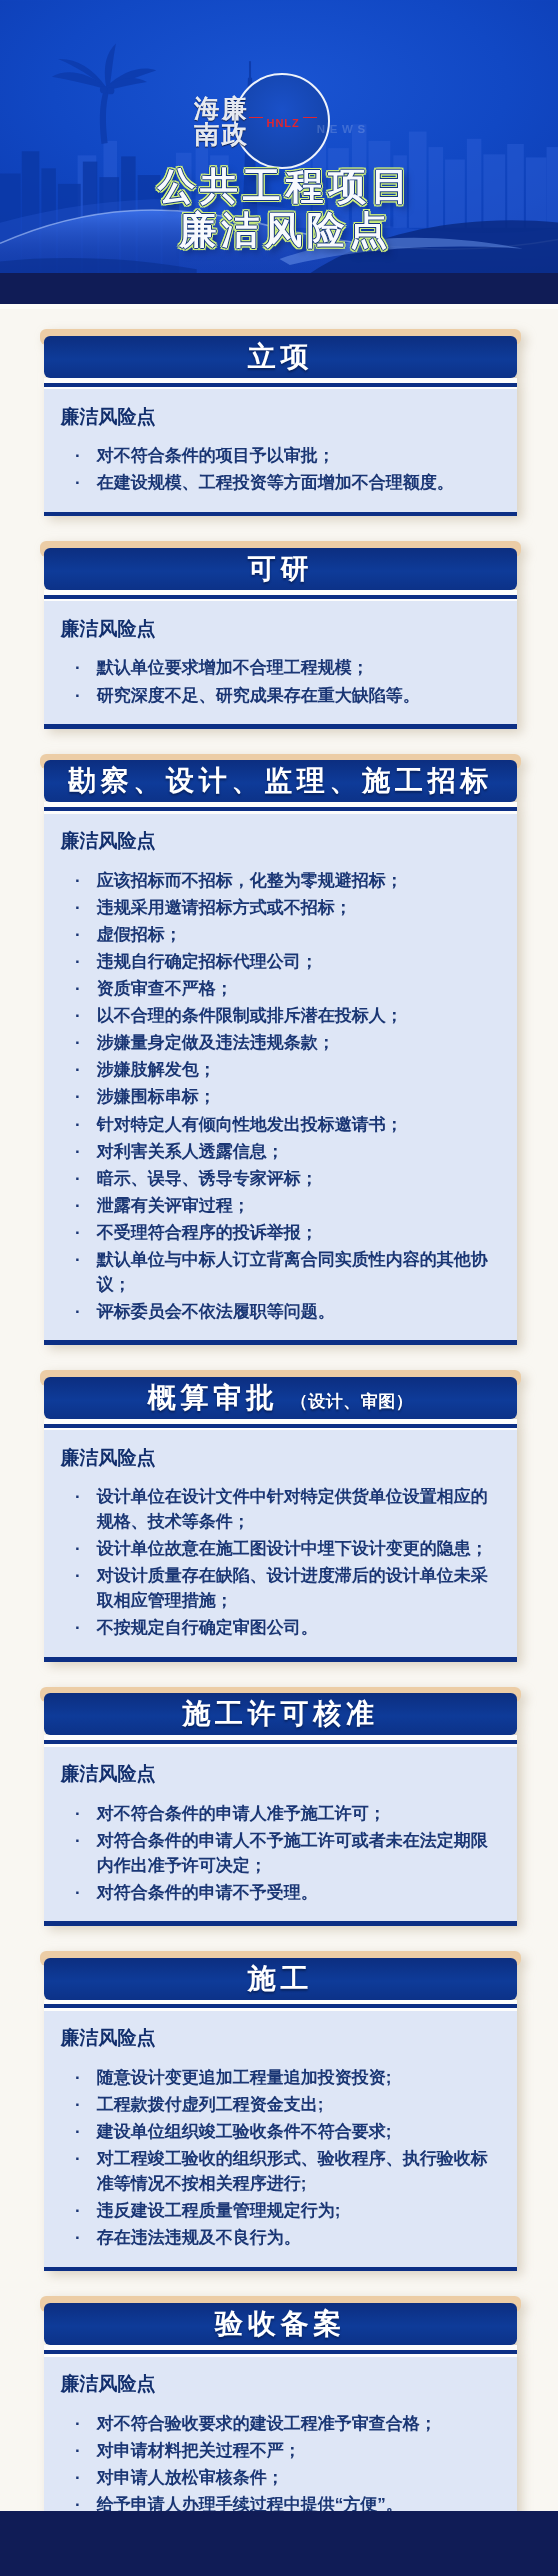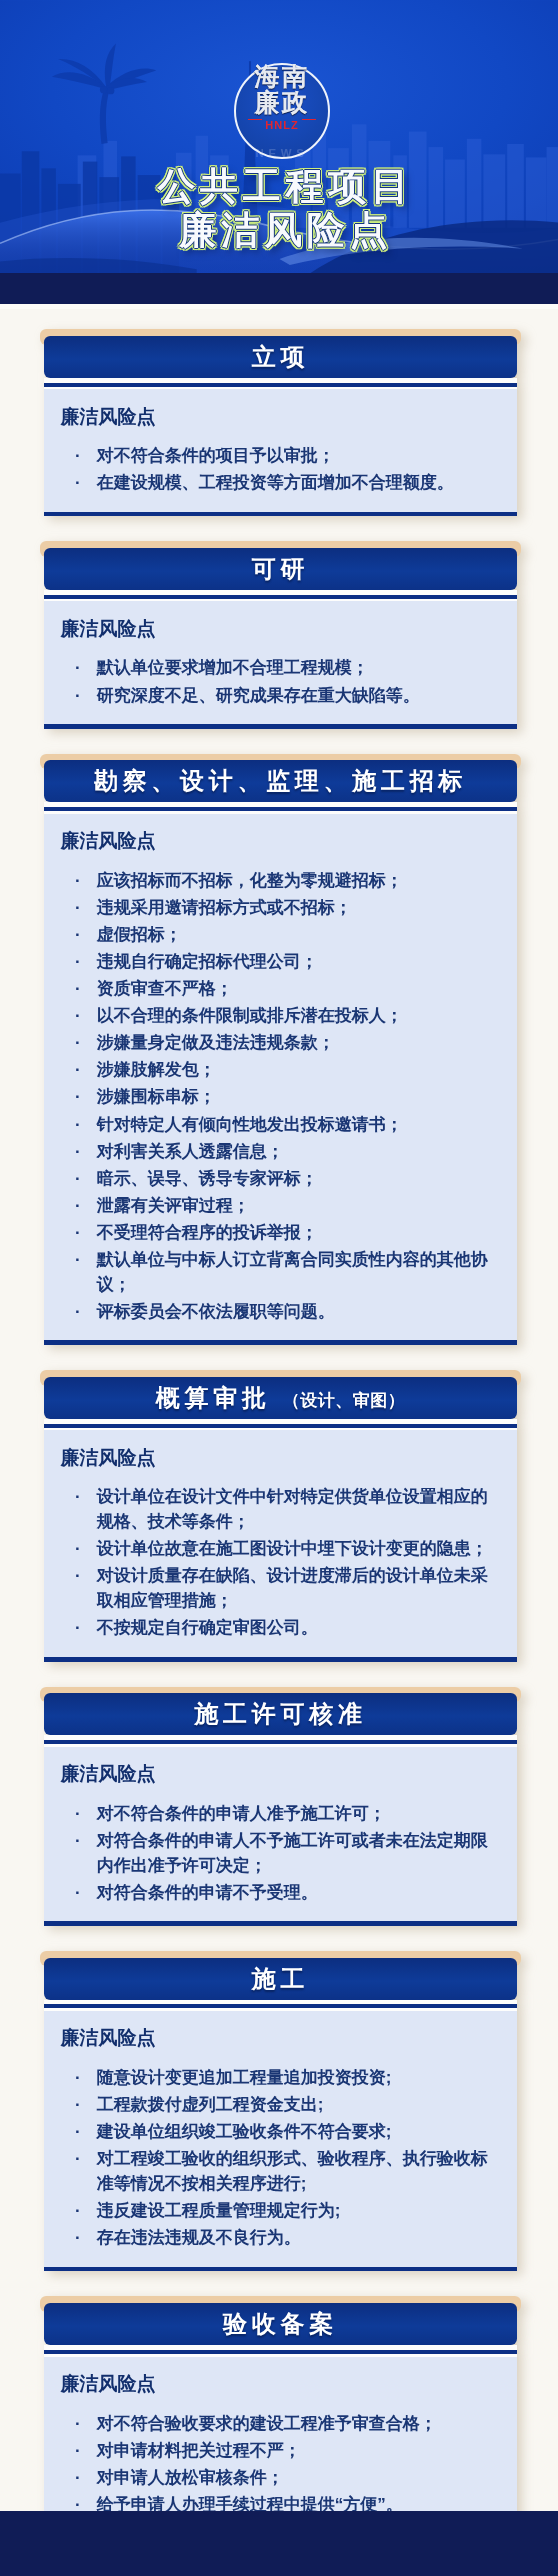--- a/index.html
+++ b/index.html
@@ -9,10 +9,10 @@
   
   .hero{position:relative;width:559px;height:273px;background:#1148c4;overflow:hidden;}
   .hero svg{position:absolute;left:0;top:0;}
-  .logo{position:absolute;left:234px;top:63px;width:96px;height:96px;border-radius:50%;
+  .logo{position:absolute;left:234px;top:73px;width:96px;height:96px;border-radius:50%;
         border:2.6px solid #eef3fb;box-sizing:border-box;
         background:radial-gradient(circle at 50% 38%,#1a50c8 0%,#123f9f 100%);
-        display:flex;flex-direction:column;align-items:center;justify-content:center;}
+        display:flex;flex-direction:row;align-items:center;justify-content:center;}
   .logo-cn{font-size:25px;line-height:26px;font-weight:900;letter-spacing:2.6px;color:#e6eaf1;
            text-shadow:0 1px 1px rgba(8,18,50,.85),0 -0.5px 0.5px #ffffff;}
   .logo-hnlz{display:flex;align-items:flex-start;gap:3.6px;margin-top:3.1px;}

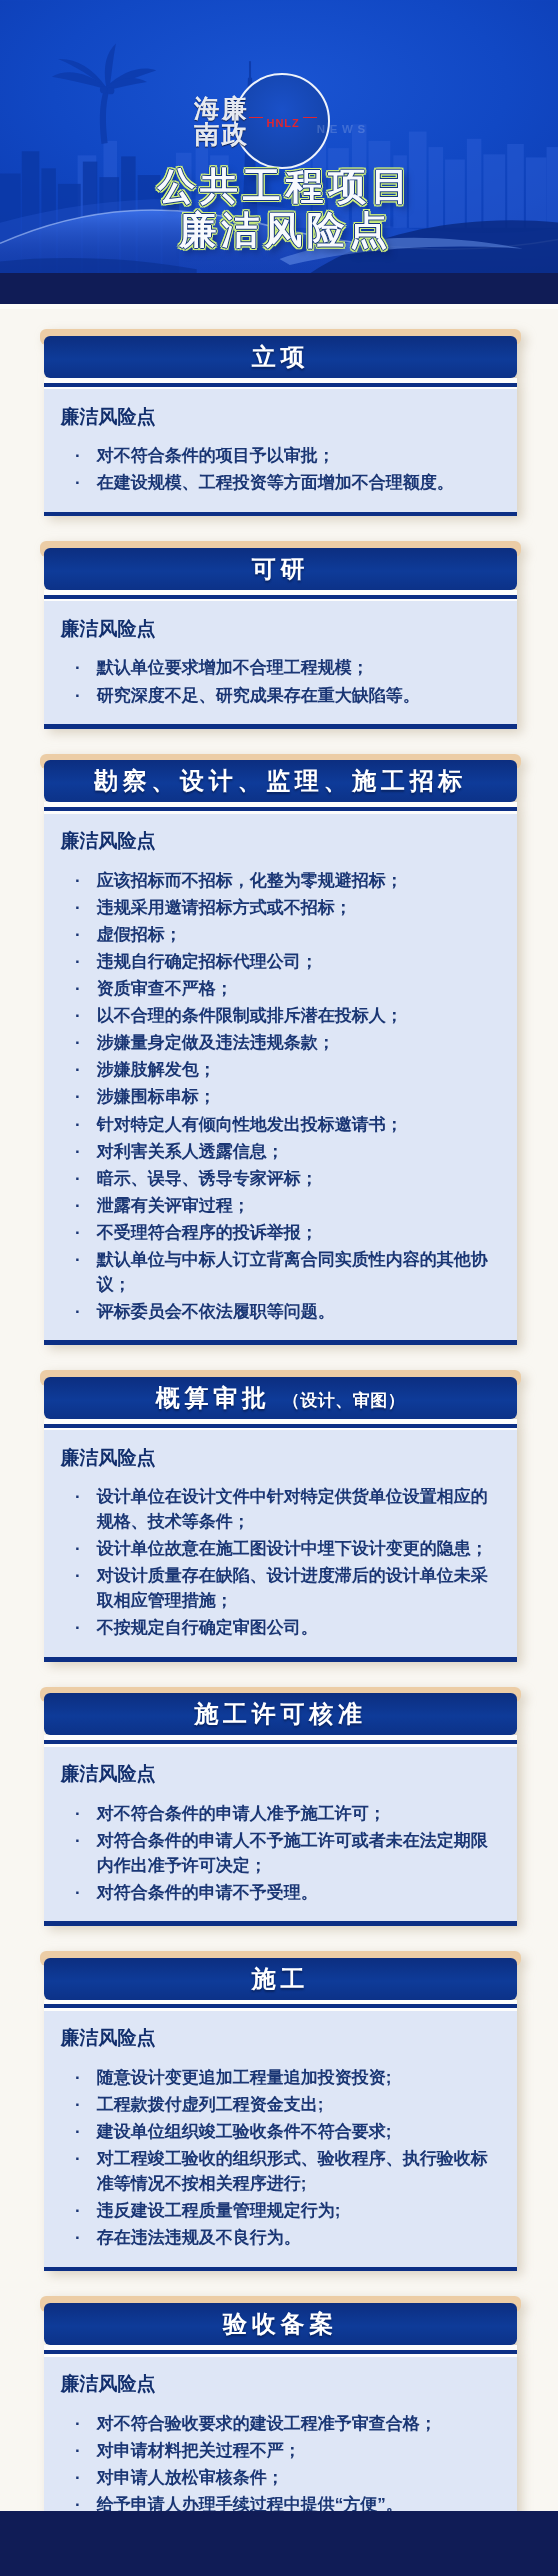--- a/index.html
+++ b/index.html
@@ -37,7 +37,7 @@
         background:linear-gradient(180deg,#0c2e80 0%,#0e3b99 55%,#0c3288 100%);}
   .card-title{margin:0;color:#ffffff;font-weight:900;display:flex;align-items:baseline;justify-content:center;
         text-shadow:0 1.6px 2.1px rgba(0,10,40,.45);}
-  .card-title-main{font-size:24px;letter-spacing:4.7px;}
+  .card-title-main{font-size:28px;letter-spacing:4.7px;}
   .card-title-sub{font-size:17px;letter-spacing:0.5px;font-weight:700;margin-left:12px;}
   .sep-gap{height:4.7px;background:#fdfdfc;}
   .sep-line{height:4.1px;background:#0c2f85;}

